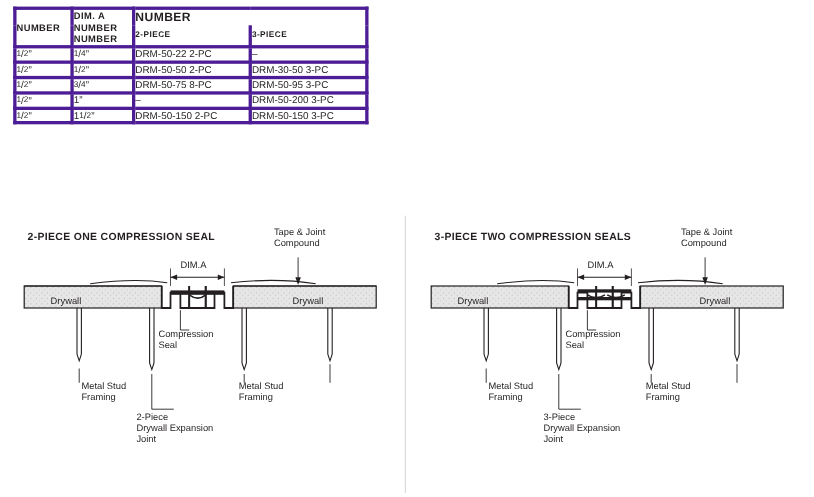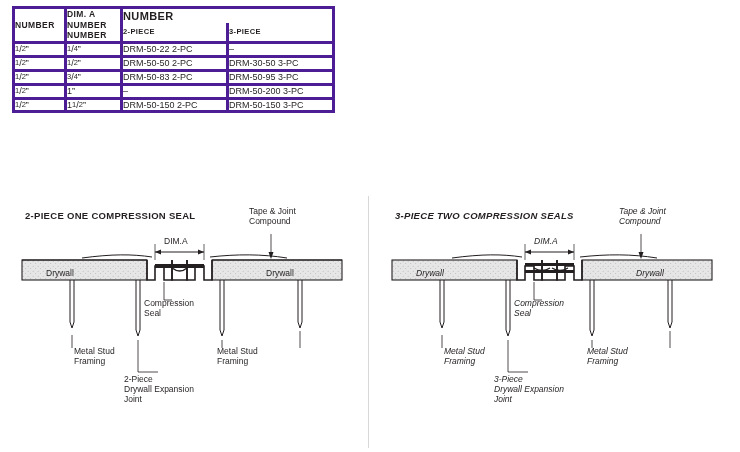--- a/index.html
+++ b/index.html
@@ -152,7 +152,7 @@
     <tr>
       <td class="data-cell"><span class="frac">1</span>/<span class="frac">2</span>”</td>
       <td class="data-cell"><span class="frac">3</span>/<span class="frac">4</span>”</td>
-      <td class="data-cell">DRM-50-83 2-PC</td>
+      <td class="data-cell">DRM-50-75 8-PC</td>
       <td class="data-cell">DRM-50-95 3-PC</td>
     </tr>
     <tr>

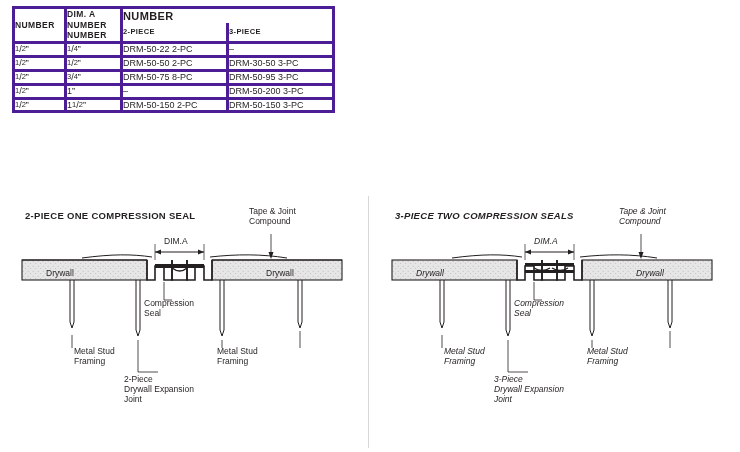--- a/index.html
+++ b/index.html
@@ -80,7 +80,7 @@
     height: 240px;
   }
   #diagram-left  { left: 12px; }
-  #diagram-right { left: 382px; font-style: italic; }
+  #diagram-right { left: 382px; }
 
   .diagram-title {
     position: absolute;

